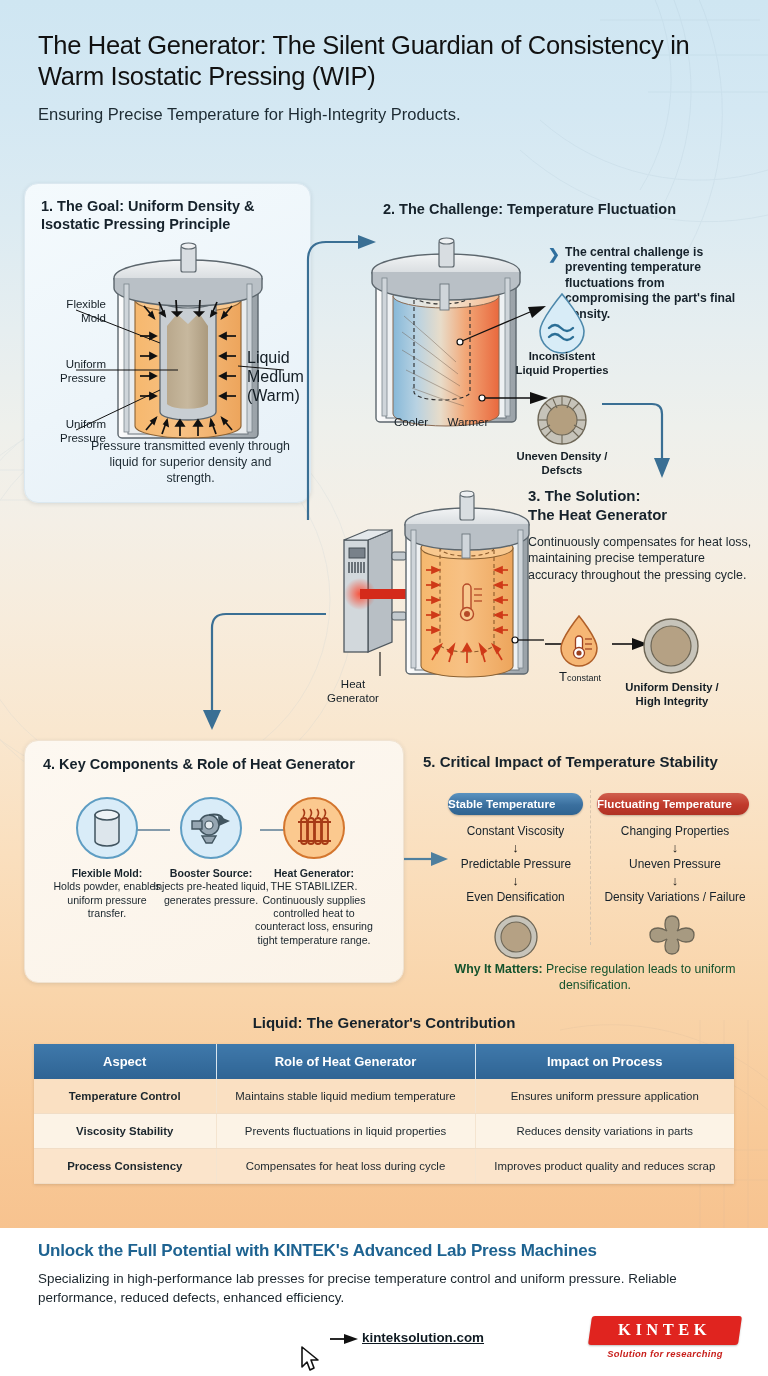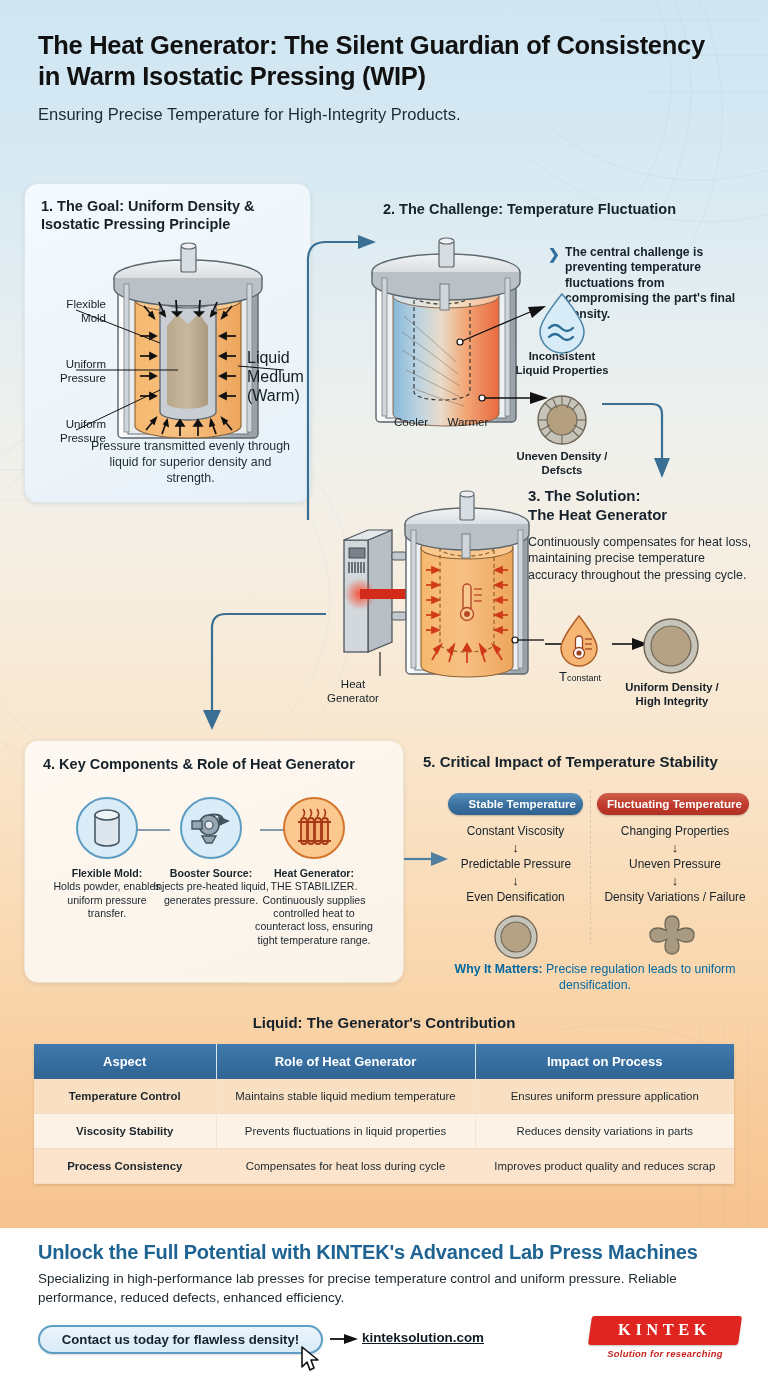--- a/index.html
+++ b/index.html
@@ -34,7 +34,7 @@
   
   .header { position:absolute; left:38px; top:30px; width:690px; }
   .title {
-    font-size: 25.5px; font-weight: 700; line-height: 1.23;
+    font-size: 25.5px; font-weight: 400; line-height: 1.23;
     color:#111; letter-spacing:-0.3px;
   }
   .subtitle { margin-top: 12px; font-size:16.5px; color:#1d2b33; }

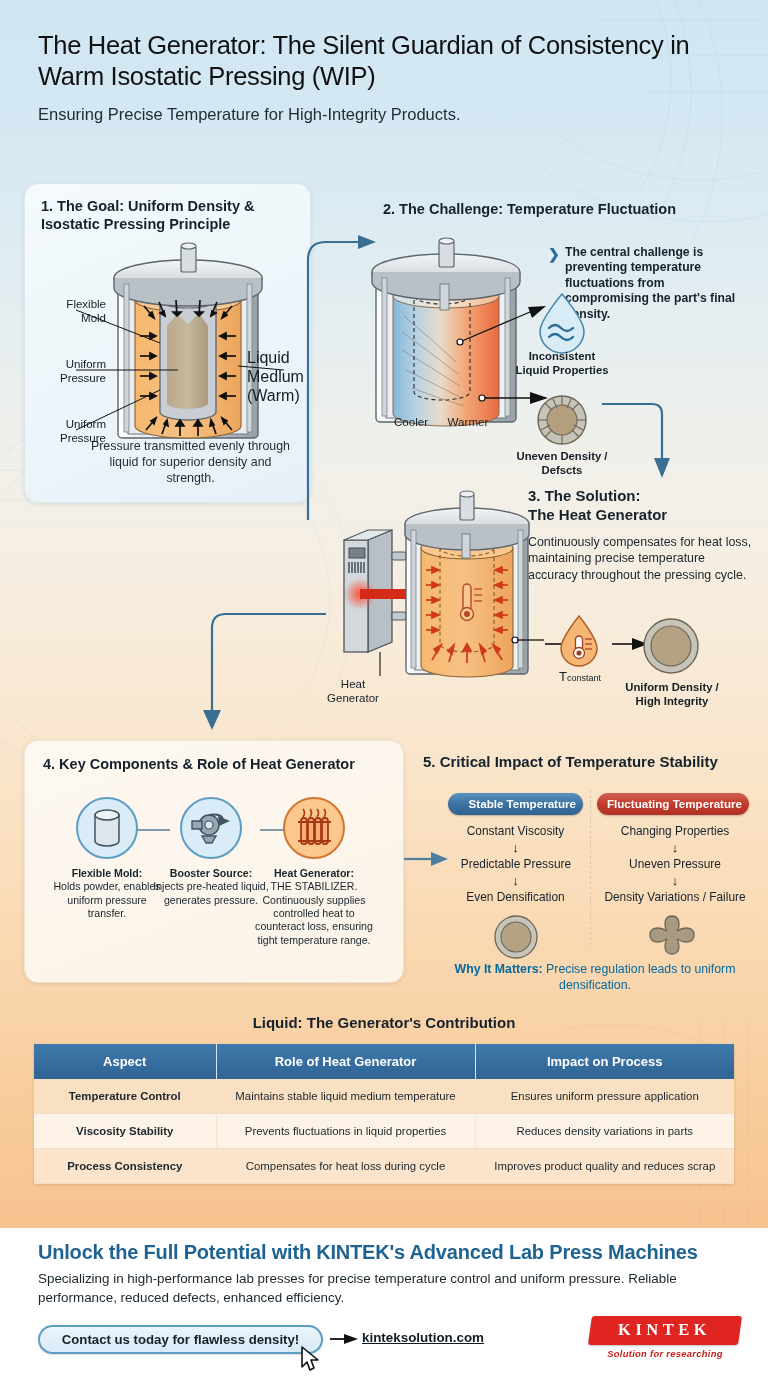--- a/index.html
+++ b/index.html
@@ -82,7 +82,7 @@
   .sec5-head { position:absolute; left:423px; top:753px; width:340px; }
   .badge {
     position:absolute; border-radius:14px; color:#fff; font-weight:700;
-    font-size:11.6px; text-align:right; padding:4px 7px 5px;
+    font-size:11.6px; text-align:left; padding:4px 0 5px;
     box-shadow: 0 1px 2px rgba(0,0,0,.22);
   }
   .badge.stable { left:448px; top:793px; width:135px;

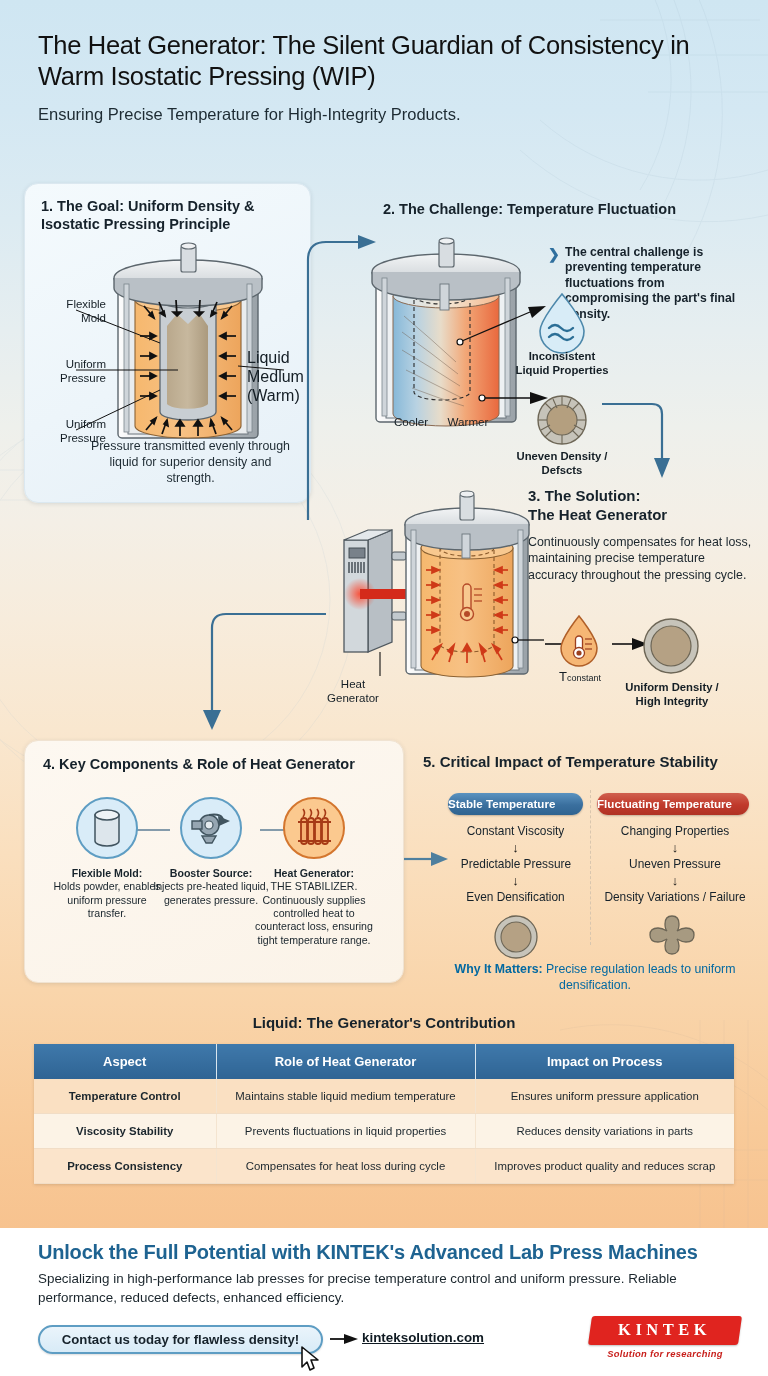--- a/index.html
+++ b/index.html
@@ -93,7 +93,7 @@
   .arrow-dn { position:absolute; text-align:center; font-size:13px; color:#111; line-height:1; }
   .why {
     position:absolute; left:425px; top:962px; width:340px;
-    text-align:center; font-size:12.3px; color:#0369a1; line-height:1.28;
+    text-align:center; font-size:12.3px; color:#14532d; line-height:1.28;
   }
   .why b { font-weight:700; }
   .divider-v {

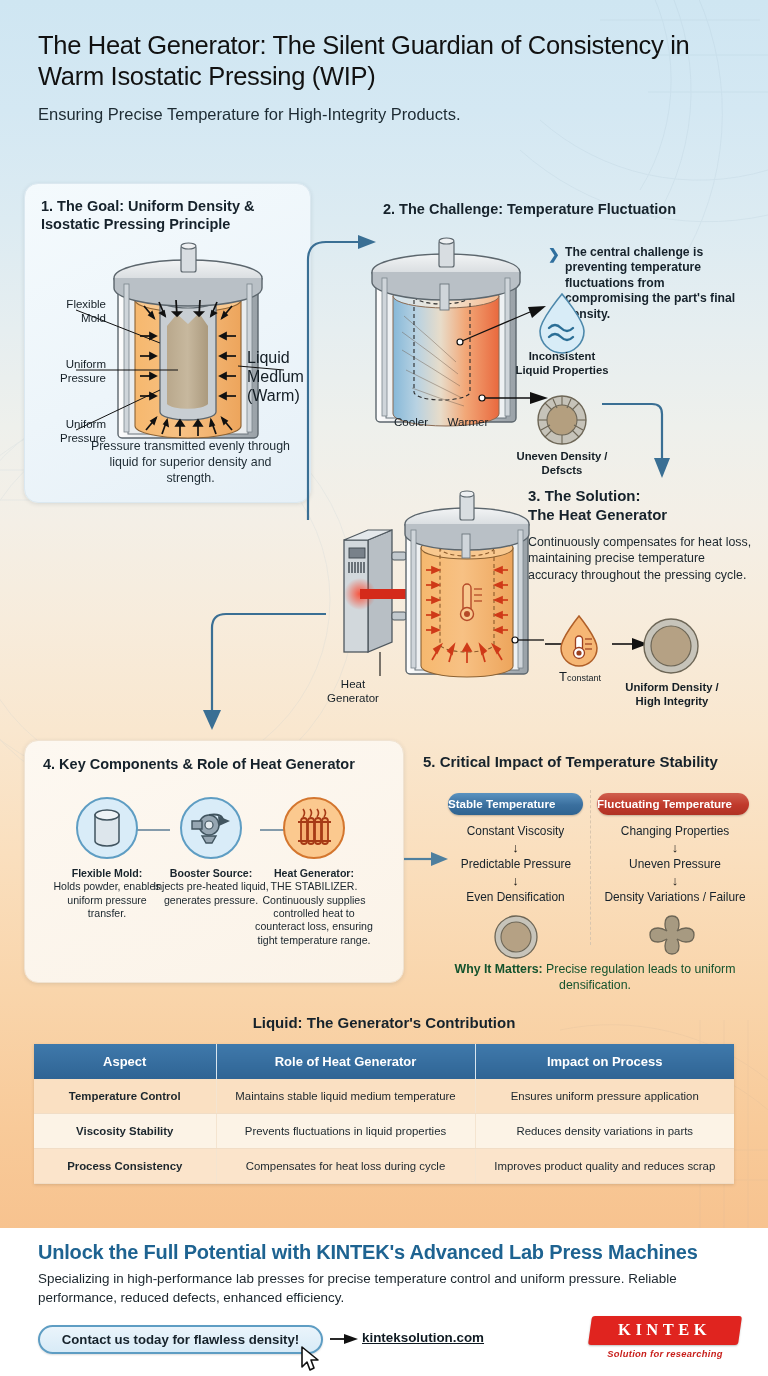--- a/index.html
+++ b/index.html
@@ -139,7 +139,7 @@
 
   
   .footer { position:absolute; left:0; top:1228px; width:768px; height:148px; background:#fff; }
-  .f-title { position:absolute; left:38px; top:13px; font-size:20px; font-weight:700; color:#1e6391; letter-spacing:-.2px; }
+  .f-title { position:absolute; left:38px; top:13px; font-size:17px; font-weight:700; color:#1e6391; letter-spacing:-.2px; }
   .f-sub { position:absolute; left:38px; top:42px; width:700px; font-size:13.4px; color:#1b262d; line-height:1.4; }
   .cta {
     position:absolute; left:38px; top:97px; width:285px; height:29px;

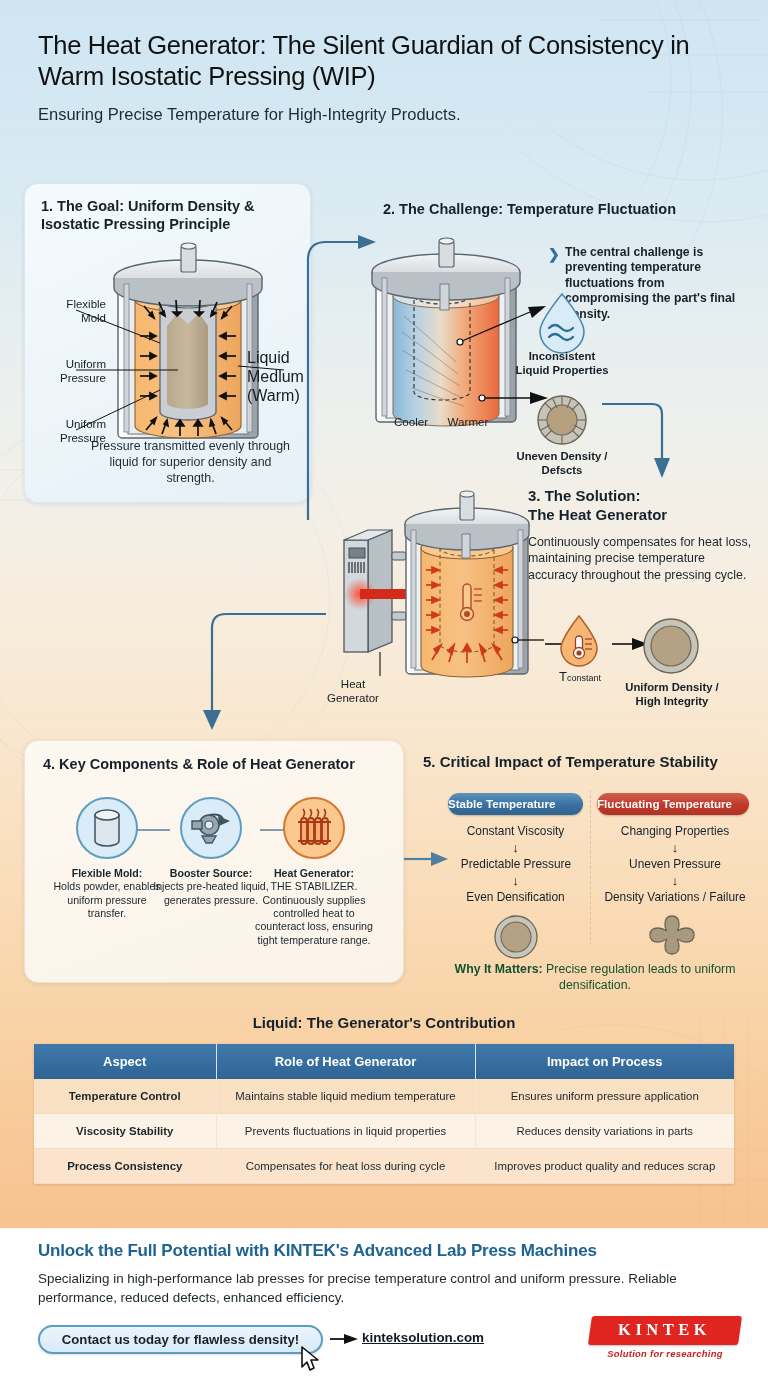--- a/index.html
+++ b/index.html
@@ -672,7 +672,6 @@
 <div class="footer">
   <div class="f-title">Unlock the Full Potential with KINTEK's Advanced Lab Press Machines</div>
   <div class="f-sub">Specializing in high-performance lab presses for precise temperature control and uniform pressure. Reliable performance, reduced defects, enhanced efficiency.</div>
-  <div class="cta">Contact us today for flawless density!</div>
   <svg class="cta-arrow" style="left:300px;top:118px" width="22" height="26" viewBox="0 0 22 26">
     <path d="M2 1 L2 21 L7 16 L10 24 L14 22 L11 14 L18 14 Z" fill="#fff" stroke="#111" stroke-width="1.6" stroke-linejoin="round"></path>
   </svg>

